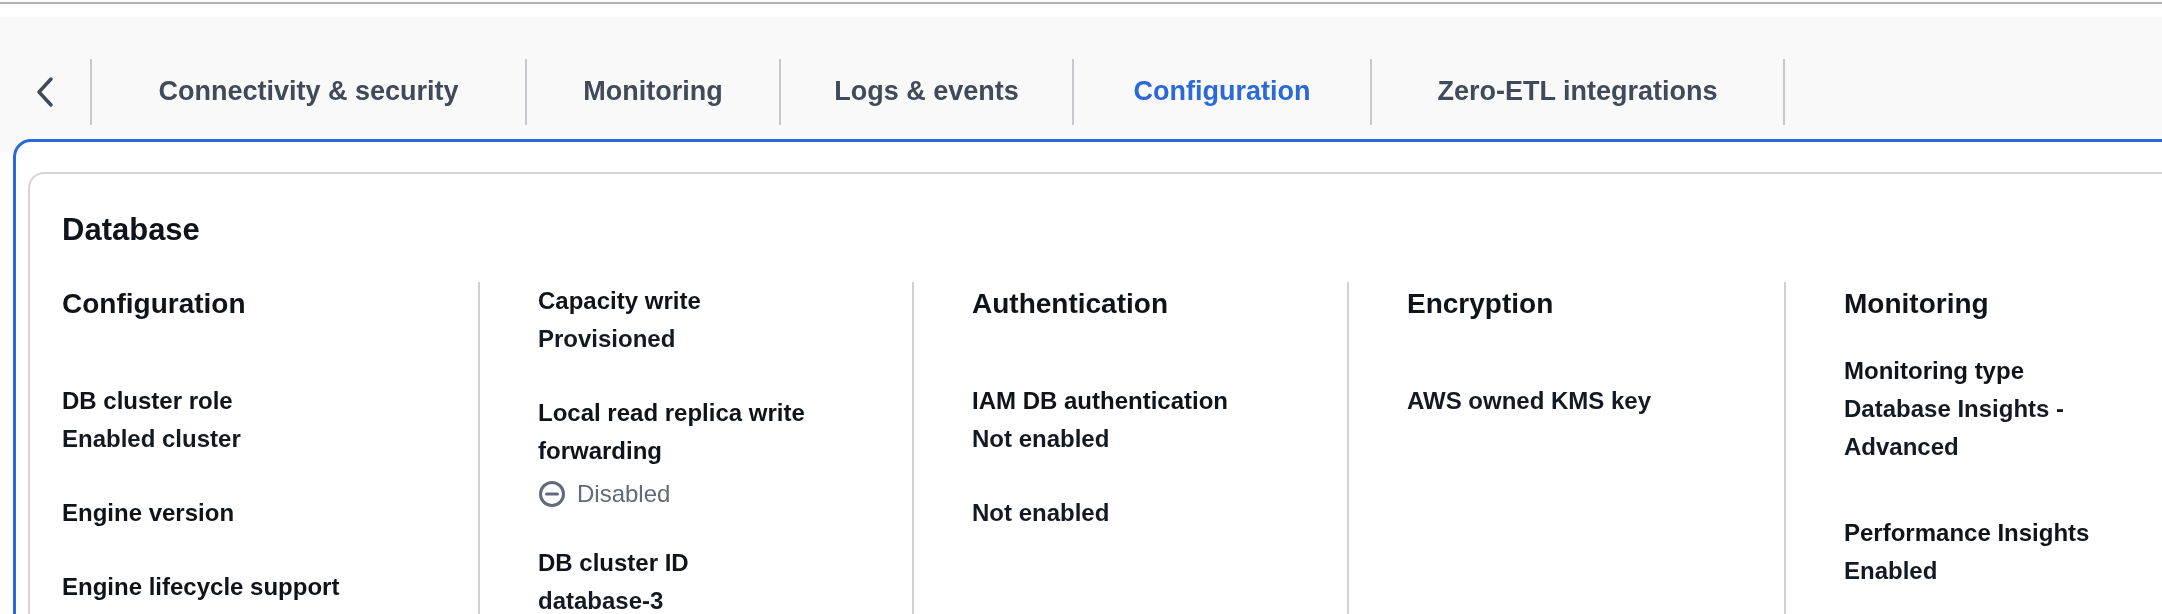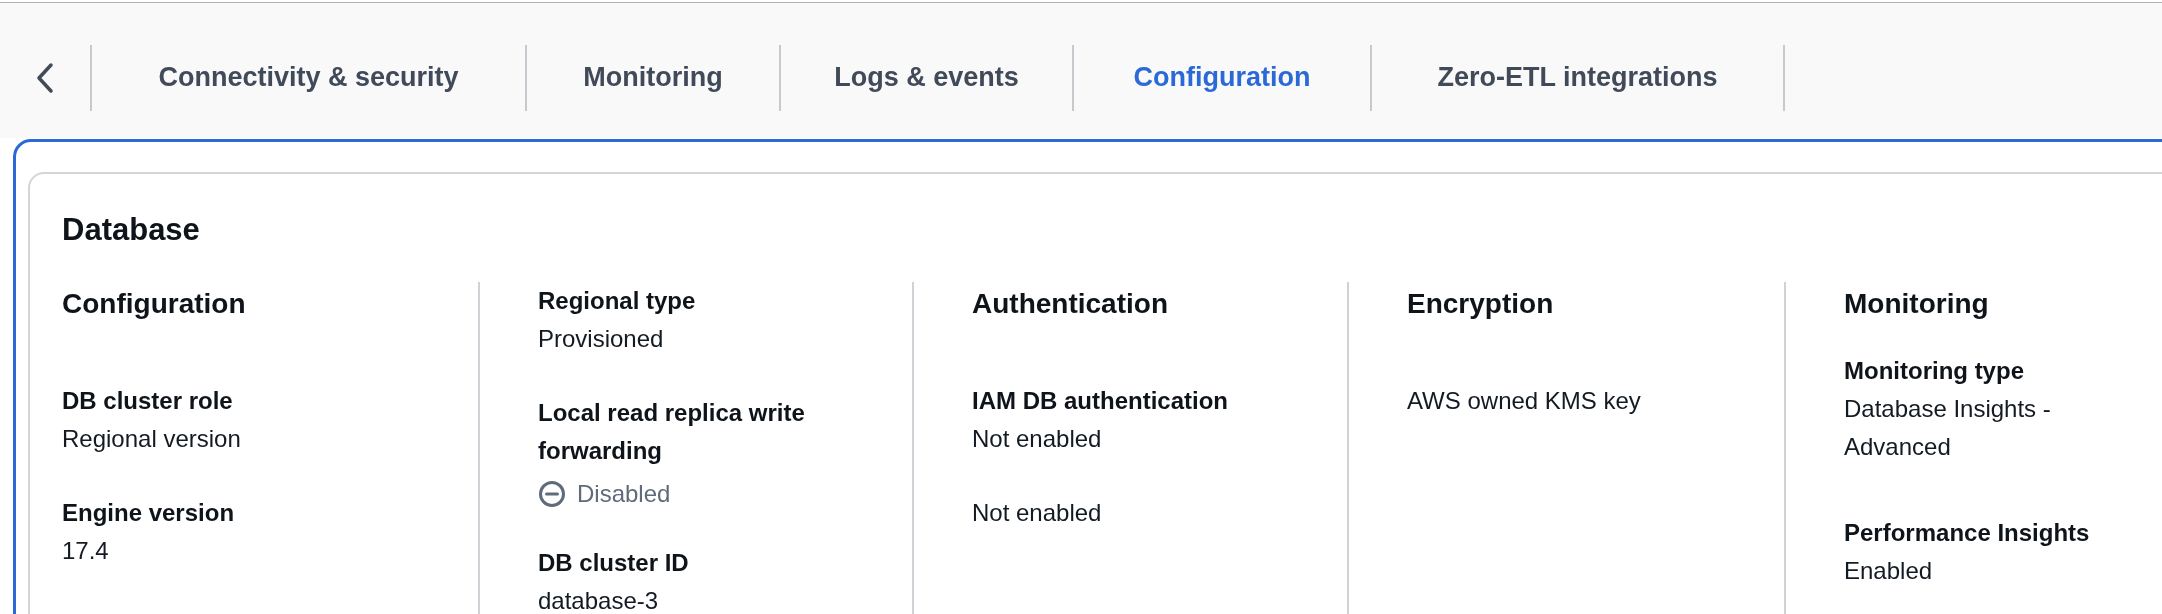--- a/index.html
+++ b/index.html
@@ -11,7 +11,7 @@
   .top-hairline { position:absolute; top:2px; left:0; width:100%; height:2px; background:#aeb2b8; }
 
   
-  .tabbar { position:absolute; top:3px; left:0; width:100%; height:135px; background:#f9f9fa;
+  .tabbar { position:absolute; top:17px; left:0; width:100%; height:135px; background:#f9f9fa;
             display:flex; align-items:center; padding-top:14px; }
   .tab-scroll { width:90px; height:100%; display:flex; align-items:center; justify-content:center;
                 background:transparent; border:none; cursor:pointer; }

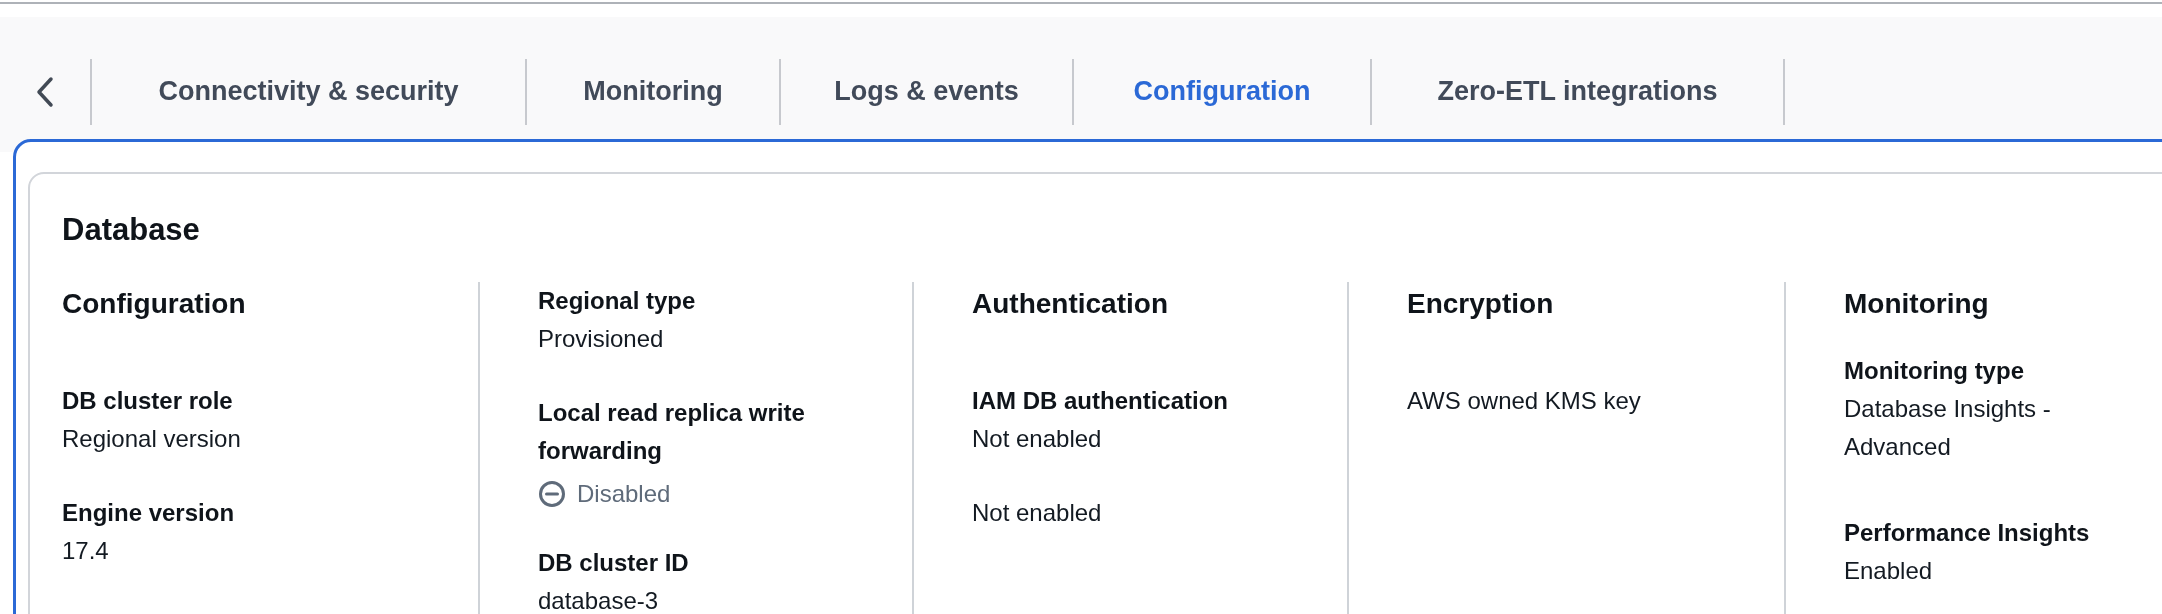--- a/index.html
+++ b/index.html
@@ -111,7 +111,7 @@
 
       <div class="col c2">
         <div class="field">
-          <div class="label">Regional type</div>
+          <div class="label">Capacity write</div>
           <div class="value">Provisioned</div>
         </div>
         <div class="field">

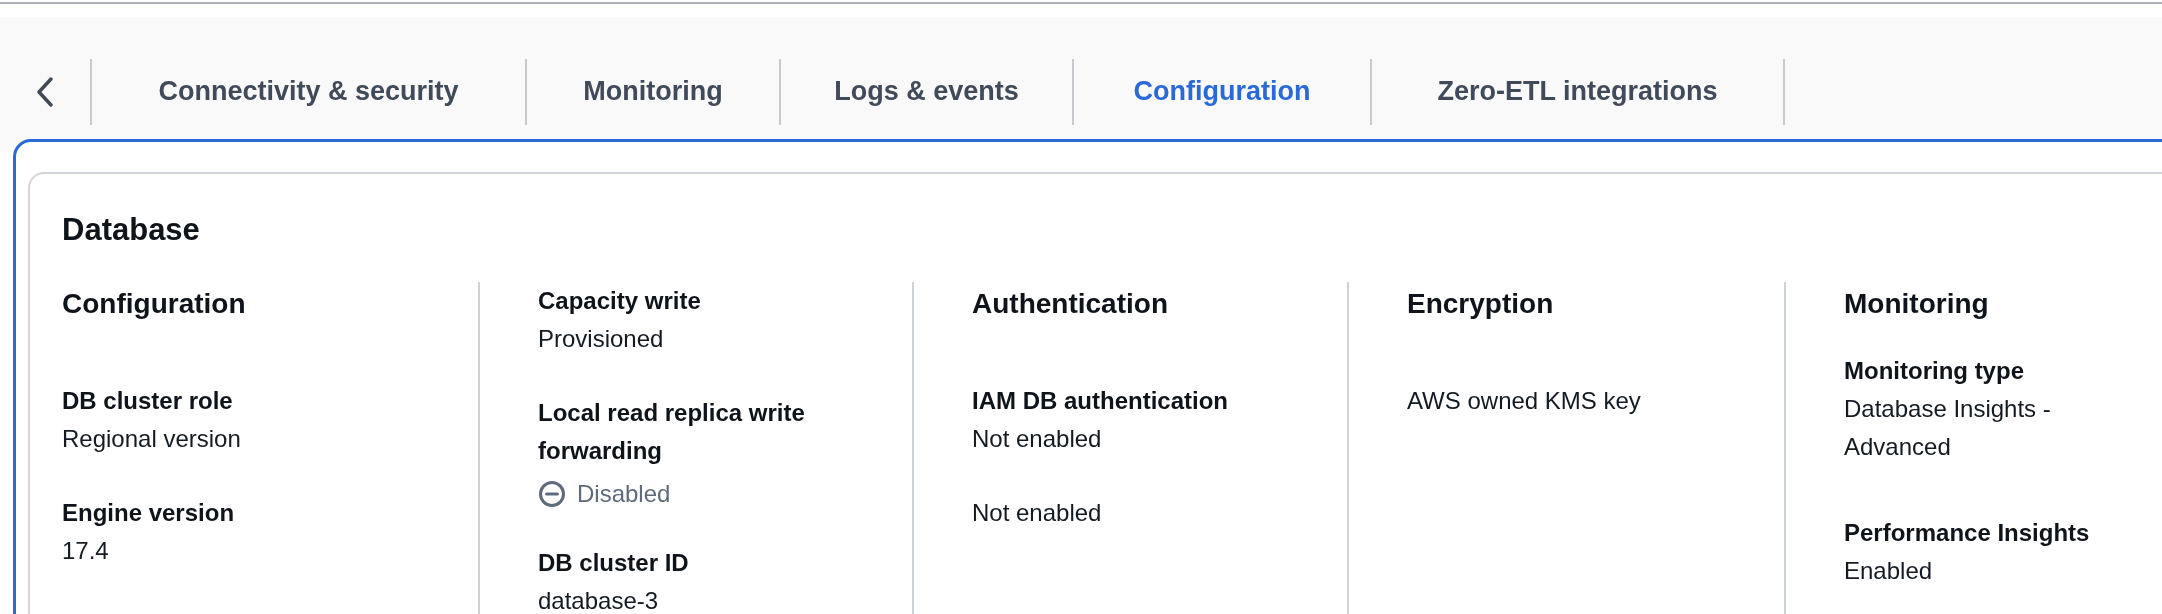--- a/index.html
+++ b/index.html
@@ -54,7 +54,7 @@
   .field { margin-bottom:36px; }
   .c5 .field { margin-bottom:48px; }
   .field .label { font-size:24px; line-height:38px; font-weight:700; color:#0f141a; white-space:pre-line; }
-  .field .value { font-size:24px; line-height:38px; font-weight:400; color:#131a22; white-space:pre-line; }
+  .field .value { font-size:24px; line-height:38px; font-weight:700; color:#131a22; white-space:pre-line; }
   .status-row { display:flex; align-items:flex-end; gap:11px; height:38px; }
   .status-row .status-text { font-size:24px; color:#5f6b7a; }
   .status-icon { width:28px; height:28px; flex:0 0 28px; }

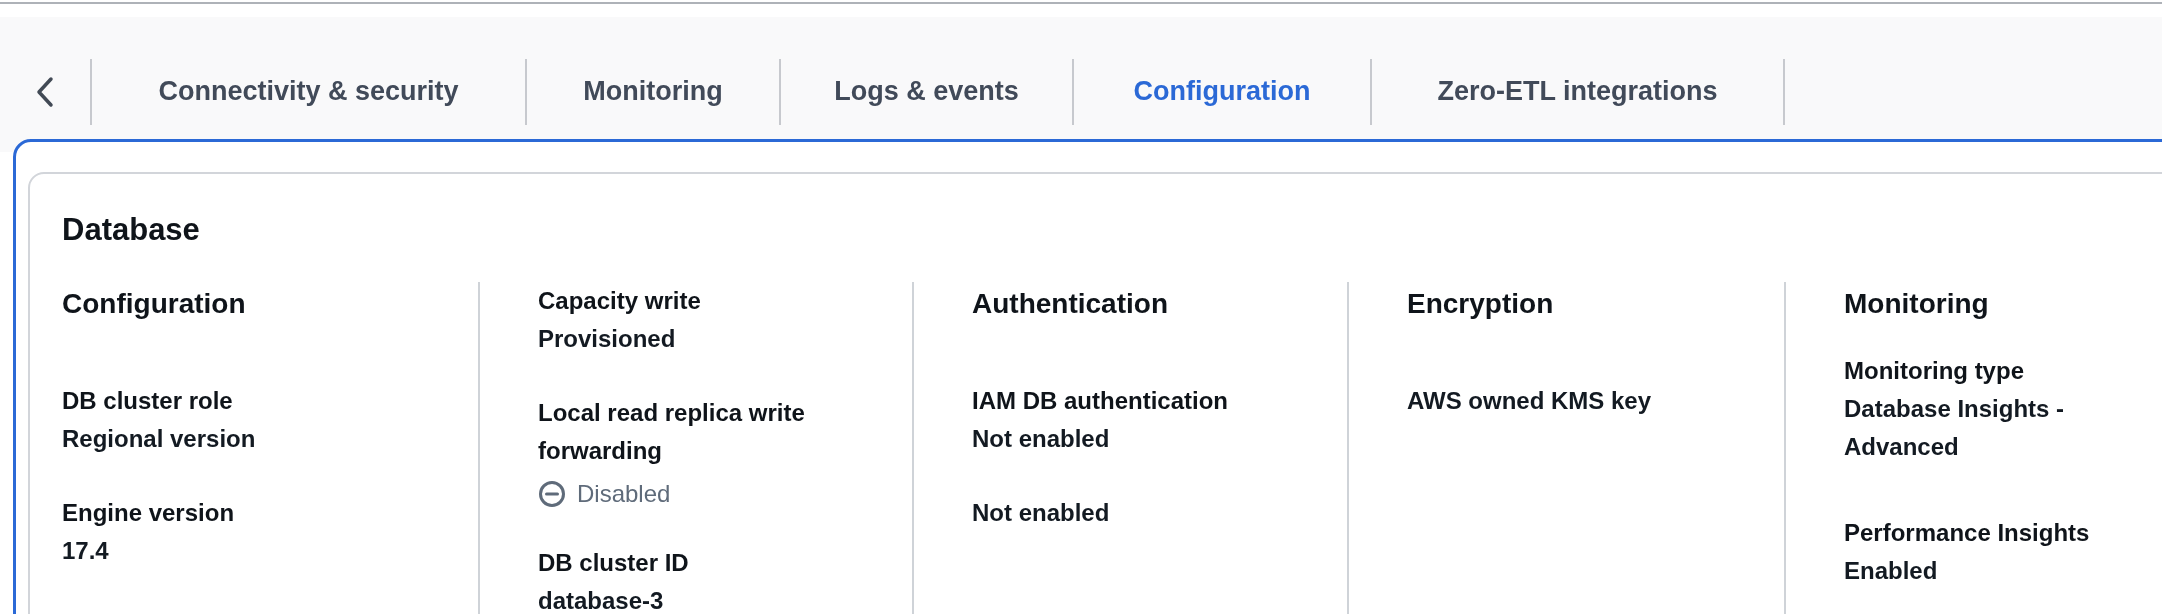--- a/index.html
+++ b/index.html
@@ -98,7 +98,7 @@
         <h3 class="sec-heading">Configuration</h3>
         <div class="field">
           <div class="label">DB cluster role</div>
-          <div class="value">Regional version</div>
+          <div class="value">Enabled cluster</div>
         </div>
         <div class="field">
           <div class="label">Engine version</div>

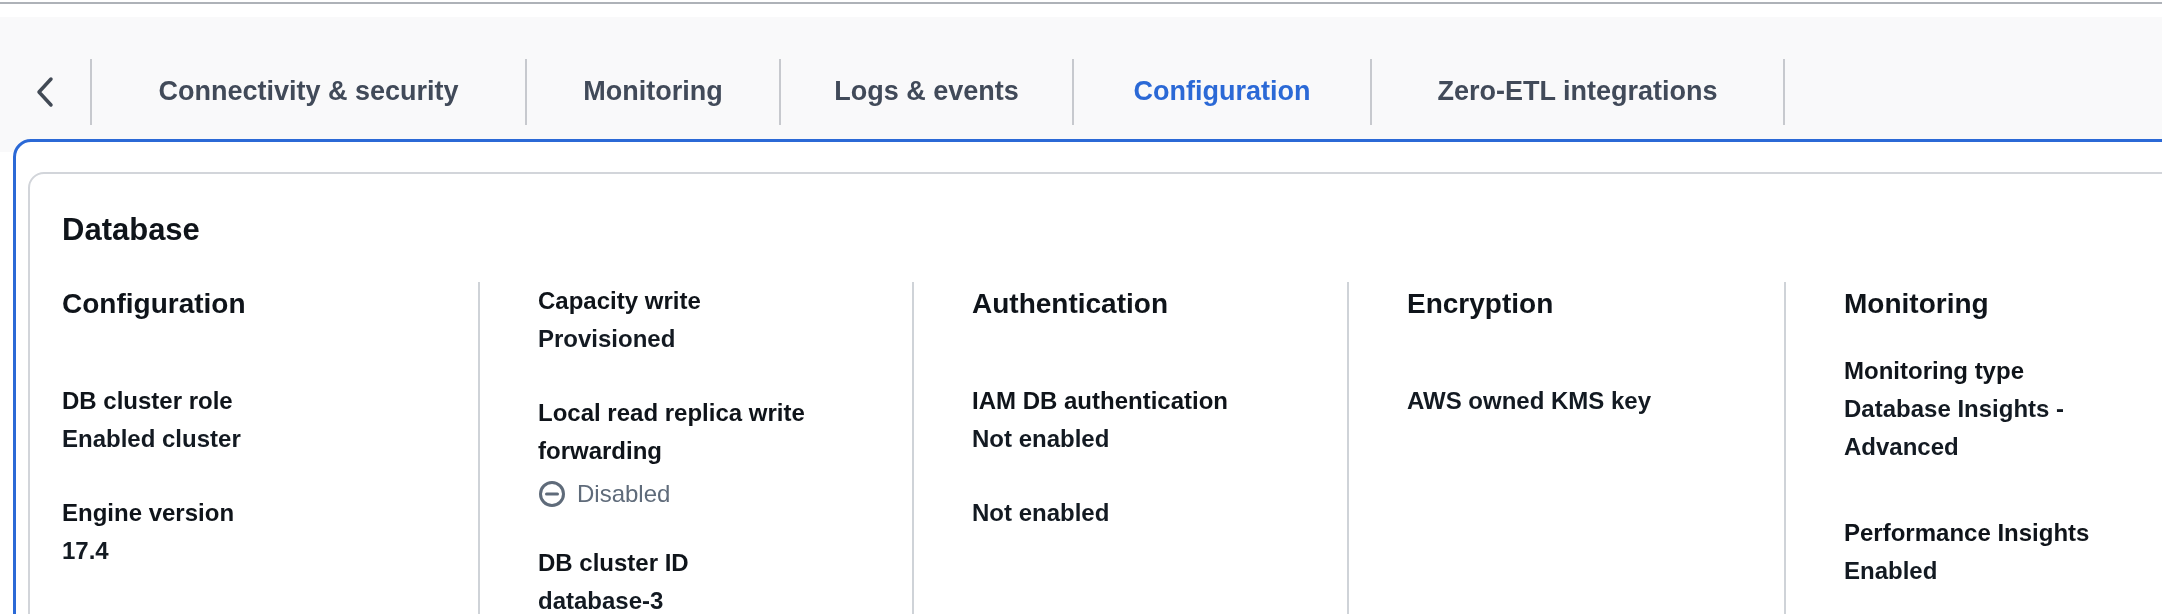--- a/index.html
+++ b/index.html
@@ -102,7 +102,6 @@
         </div>
         <div class="field">
           <div class="label">Engine version</div>
-          <div class="value">17.4</div>
         </div>
         <div class="field">
           <div class="label">Engine lifecycle support</div>

